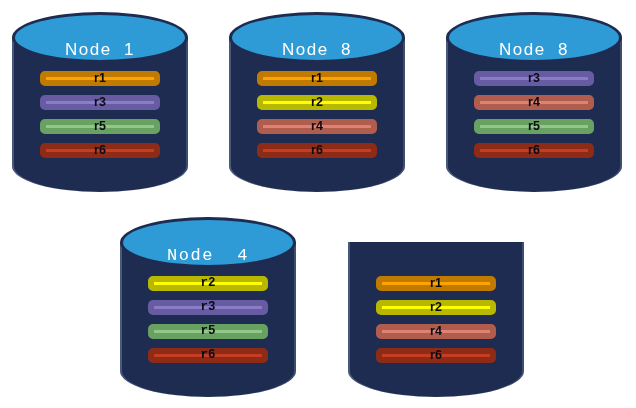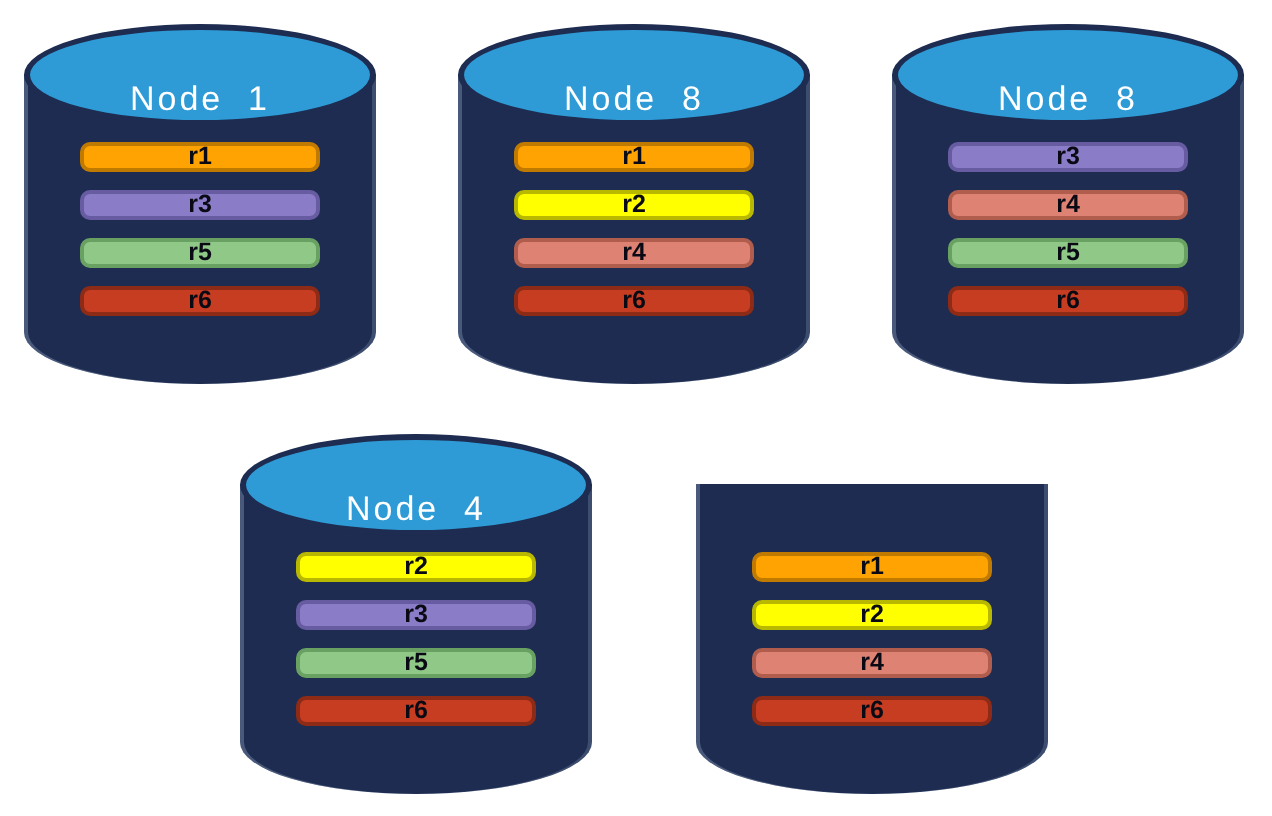--- a/index.html
+++ b/index.html
@@ -66,7 +66,7 @@
     width: 120px;
     height: 15px;
     border-radius: 5px;
-    border: 2px solid #0369a1;
+    border: 6px solid #0369a1;
     display: flex;
     align-items: center;
     justify-content: center;

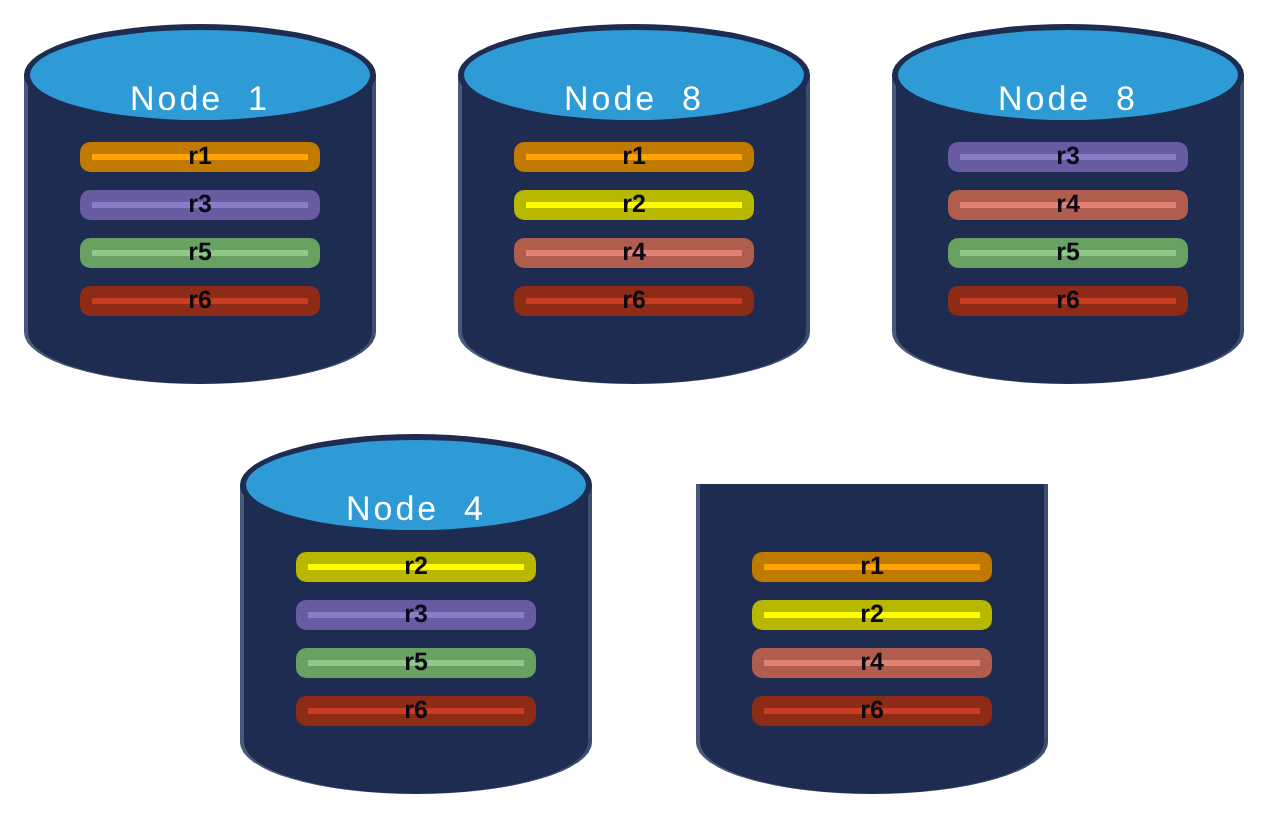--- a/index.html
+++ b/index.html
@@ -117,7 +117,7 @@
         <div class="bar" style="background: rgb(198, 61, 34); border-color: rgb(142, 43, 22);">r6</div>
       </div>
     </div>
-    <div class="cylinder" style="left: 120px; top: 217px;">
+    <div class="cylinder" style="left: 120px; top: 217px; font-family: Liberation Mono, monospace;">
       <div class="cyl-body"></div>
       <div class="cyl-top">
         <span class="node-title">Node  4</span>

